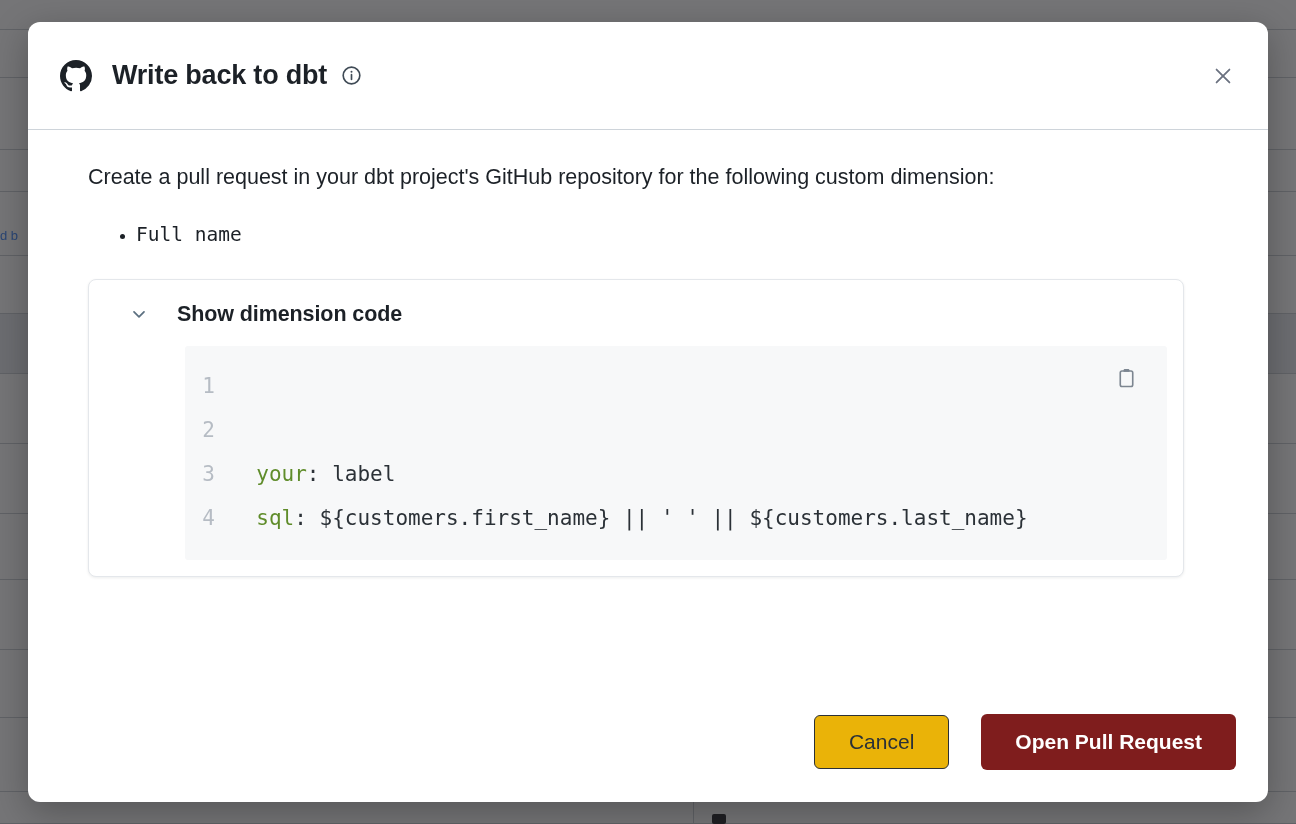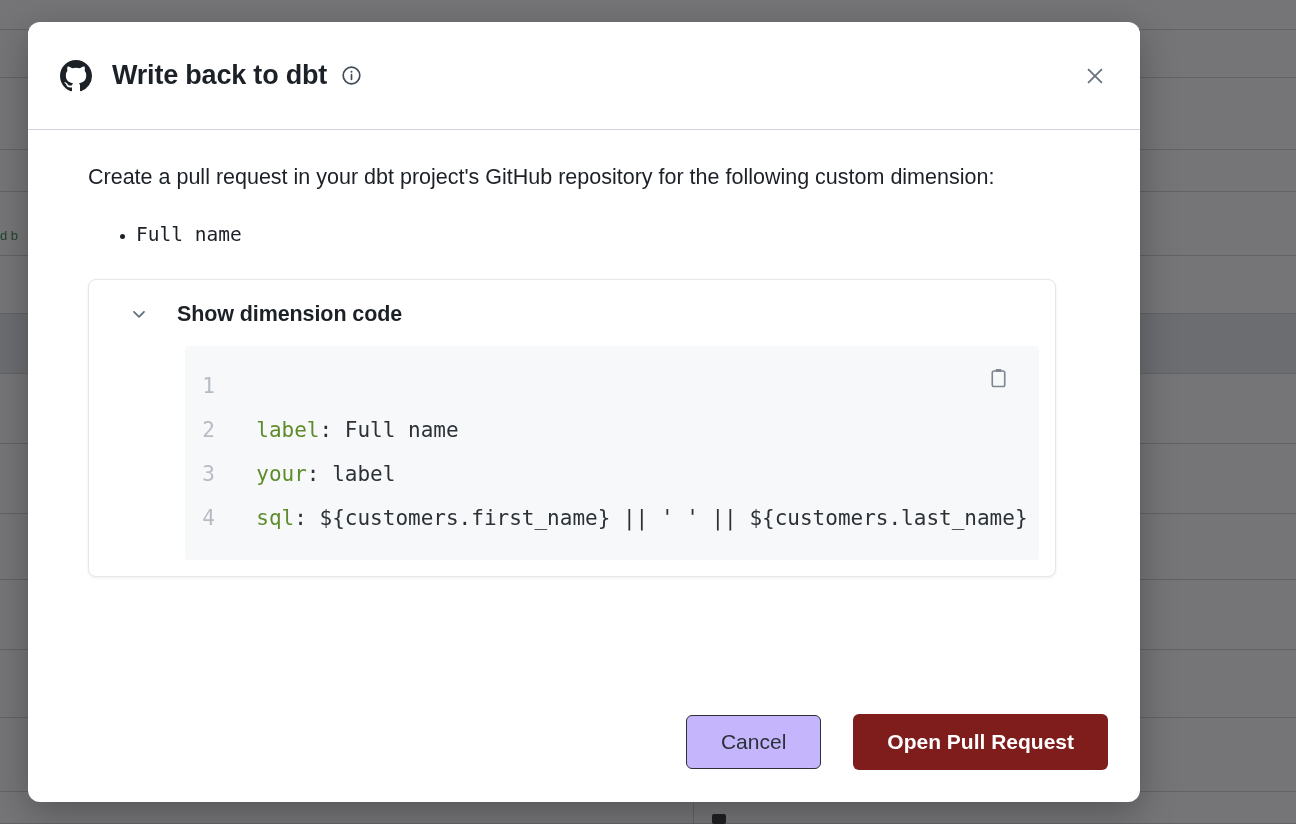--- a/index.html
+++ b/index.html
@@ -62,7 +62,7 @@
     position: absolute;
     left: 28px;
     top: 22px;
-    width: 1112px;
+    width: 1240px;
     height: 780px;
     background: #ffffff;
     border-radius: 12px;

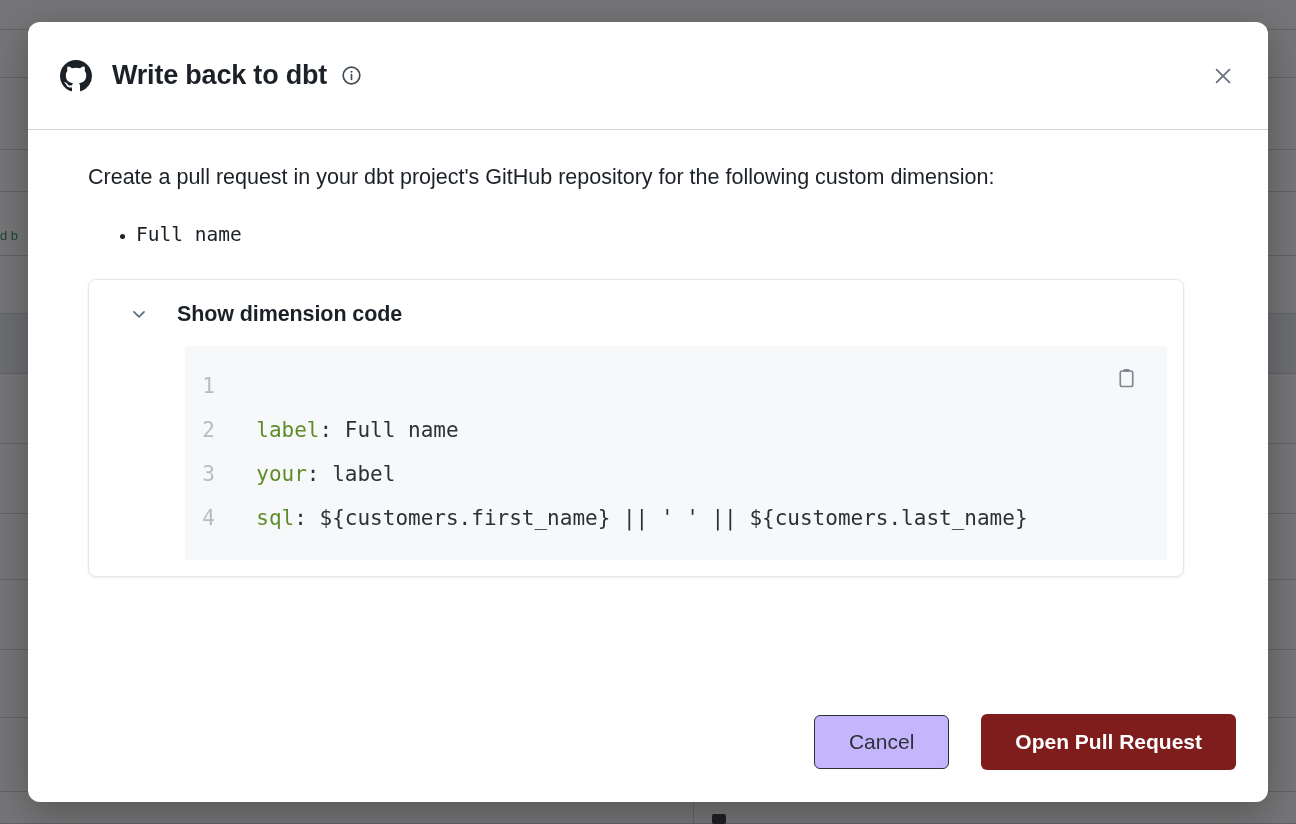--- a/index.html
+++ b/index.html
@@ -41,7 +41,7 @@
     position: absolute;
     font-family: "Liberation Sans", sans-serif;
     font-size: 13px;
-    color: #15803d;
+    color: #3b82f6;
     white-space: nowrap;
   }
   .bg-dark-dot {

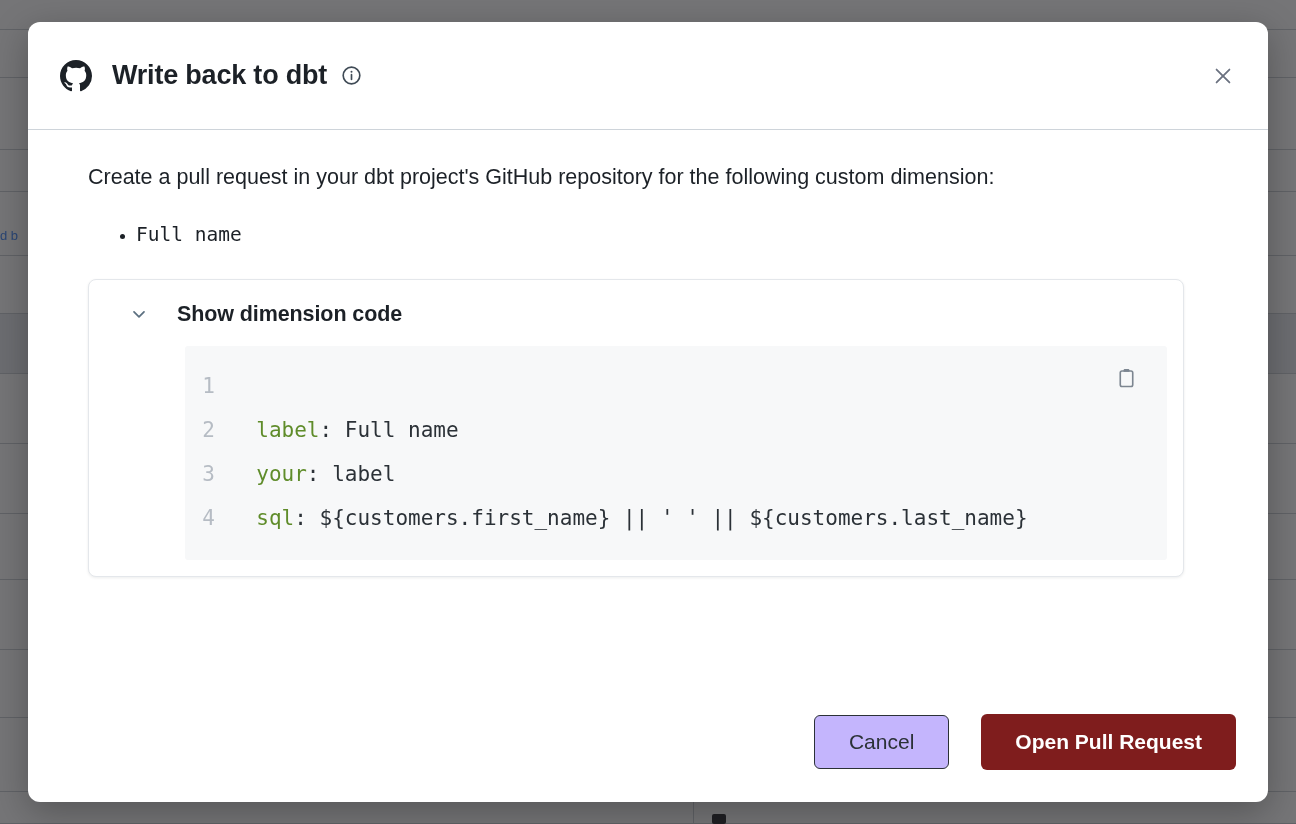--- a/index.html
+++ b/index.html
@@ -307,7 +307,7 @@
       <div class="code-area">
         <div id="code-lines">
             <div class="code-line"><span class="ln">1</span></div>
-            <div class="code-line"><span class="ln">2</span><span><span class="tok-key">  label</span><span class="tok-punct">:</span><span class="tok-val"> Full name</span></span></div>
+            <div class="code-line"><span class="ln">2</span></div>
             <div class="code-line"><span class="ln">3</span><span><span class="tok-key">  your</span><span class="tok-punct">:</span><span class="tok-val"> label</span></span></div>
             <div class="code-line"><span class="ln">4</span><span><span class="tok-key">  sql</span><span class="tok-punct">:</span><span class="tok-val"> ${customers.first_name} || ' ' || ${customers.last_name}</span></span></div>
           </div>

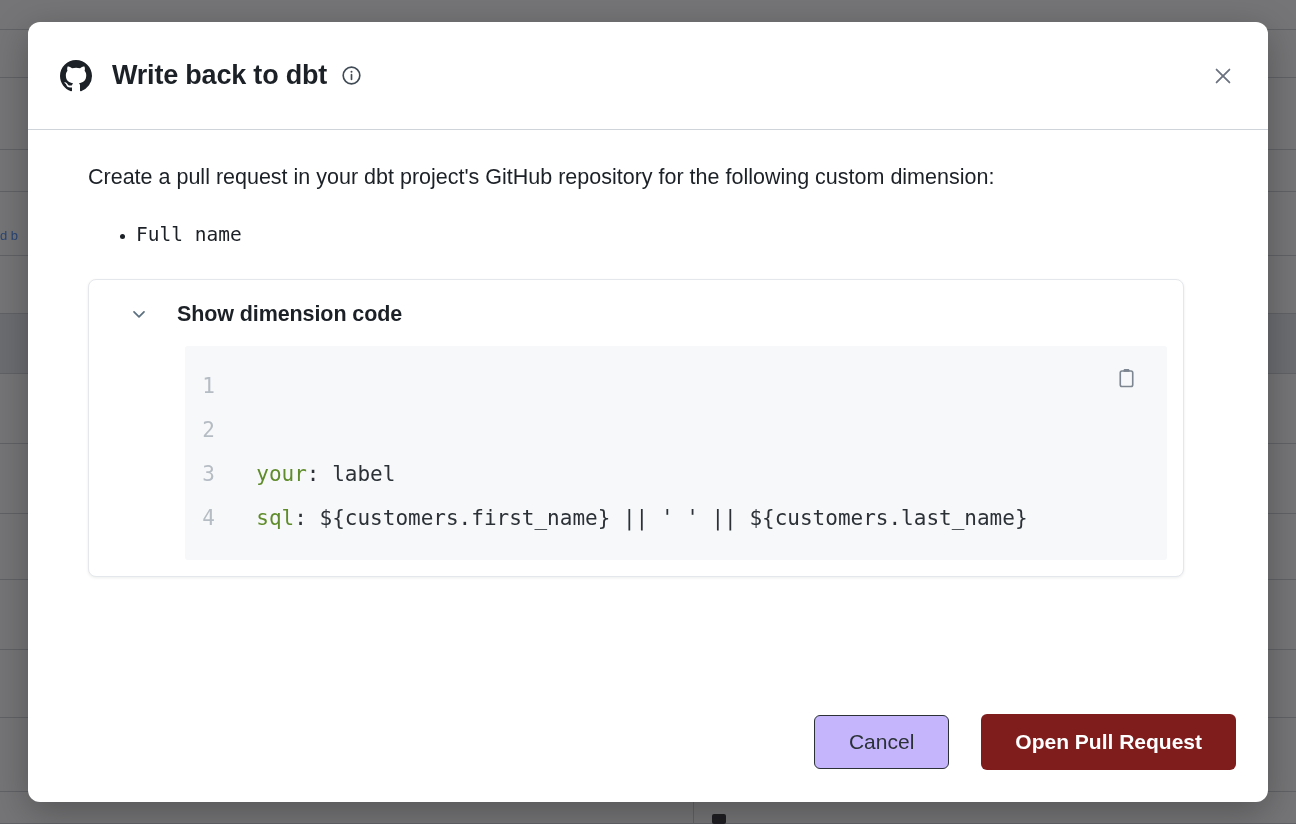--- a/index.html
+++ b/index.html
@@ -217,7 +217,7 @@
     white-space: nowrap;
   }
   .btn-cancel {
-    background: #c4b5fd;
+    background: #eab308;
     color: #2b3137;
     border: 1.5px solid #2b3137;
     padding: 14px 34px;

